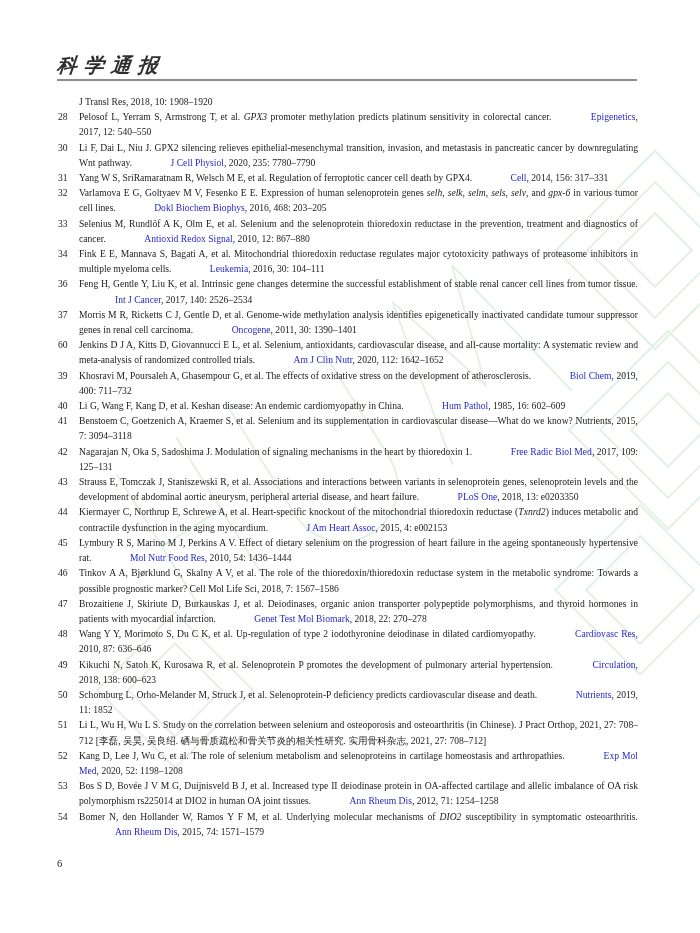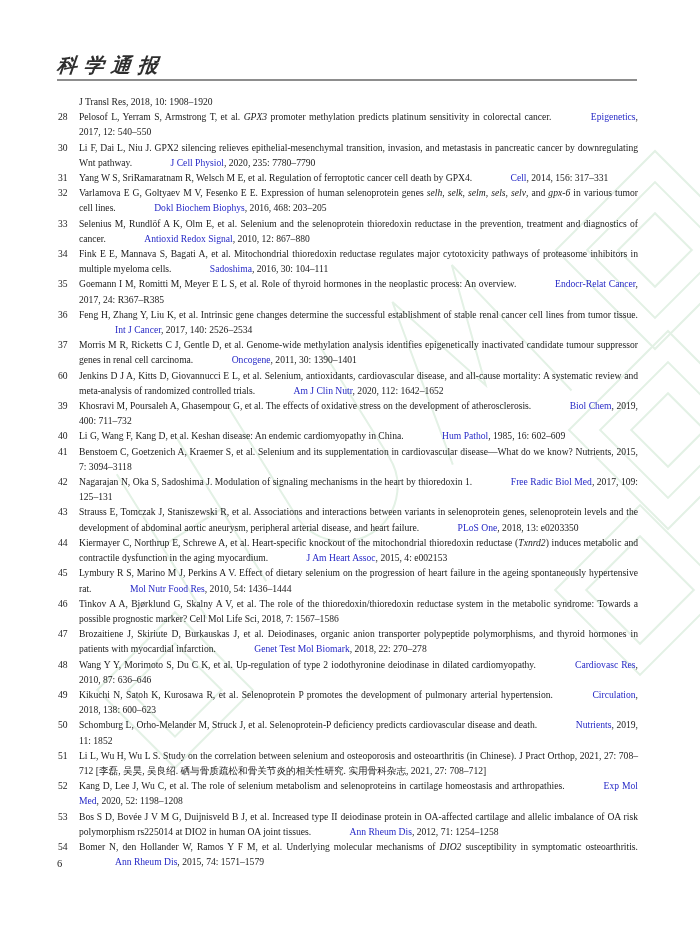--- a/index.html
+++ b/index.html
@@ -108,7 +108,7 @@
       </div>
       <div class="ref-row">
         <span class="ref-num">34</span>
-        <span class="ref-text"><span>Fink E E, Mannava S, Bagati A, et al. Mitochondrial thioredoxin reductase regulates major cytotoxicity pathways of proteasome inhibitors in multiple myeloma cells. </span><a class="jlink">Sadoshima</a><span>, 2016, 30: 104–111</span></span>
+        <span class="ref-text"><span>Fink E E, Mannava S, Bagati A, et al. Mitochondrial thioredoxin reductase regulates major cytotoxicity pathways of proteasome inhibitors in multiple myeloma cells. </span><a class="jlink">Leukemia</a><span>, 2016, 30: 104–111</span></span>
       </div>
       <div class="ref-row">
         <span class="ref-num">35</span>

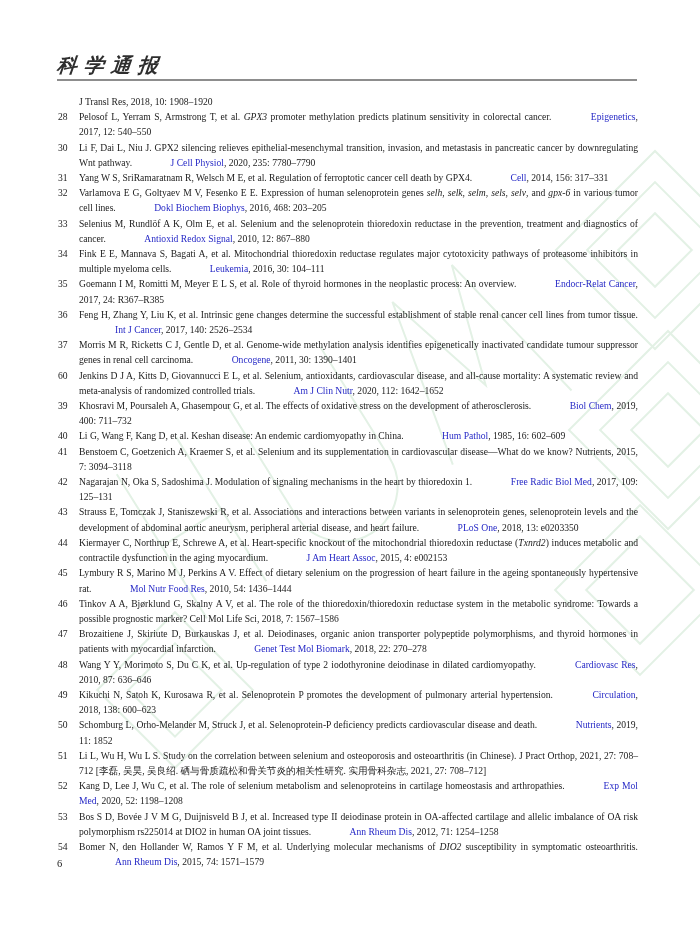--- a/index.html
+++ b/index.html
@@ -111,10 +111,6 @@
         <span class="ref-text"><span>Fink E E, Mannava S, Bagati A, et al. Mitochondrial thioredoxin reductase regulates major cytotoxicity pathways of proteasome inhibitors in multiple myeloma cells. </span><a class="jlink">Leukemia</a><span>, 2016, 30: 104–111</span></span>
       </div>
       <div class="ref-row">
-        <span class="ref-num">35</span>
-        <span class="ref-text"><span>Goemann I M, Romitti M, Meyer E L S, et al. Role of thyroid hormones in the neoplastic process: An overview. </span><a class="jlink">Endocr-Relat Cancer</a><span>, 2017, 24: R367–R385</span></span>
-      </div>
-      <div class="ref-row">
         <span class="ref-num">36</span>
         <span class="ref-text"><span>Feng H, Zhang Y, Liu K, et al. Intrinsic gene changes determine the successful establishment of stable renal cancer cell lines from tumor tissue. </span><a class="jlink">Int J Cancer</a><span>, 2017, 140: 2526–2534</span></span>
       </div>

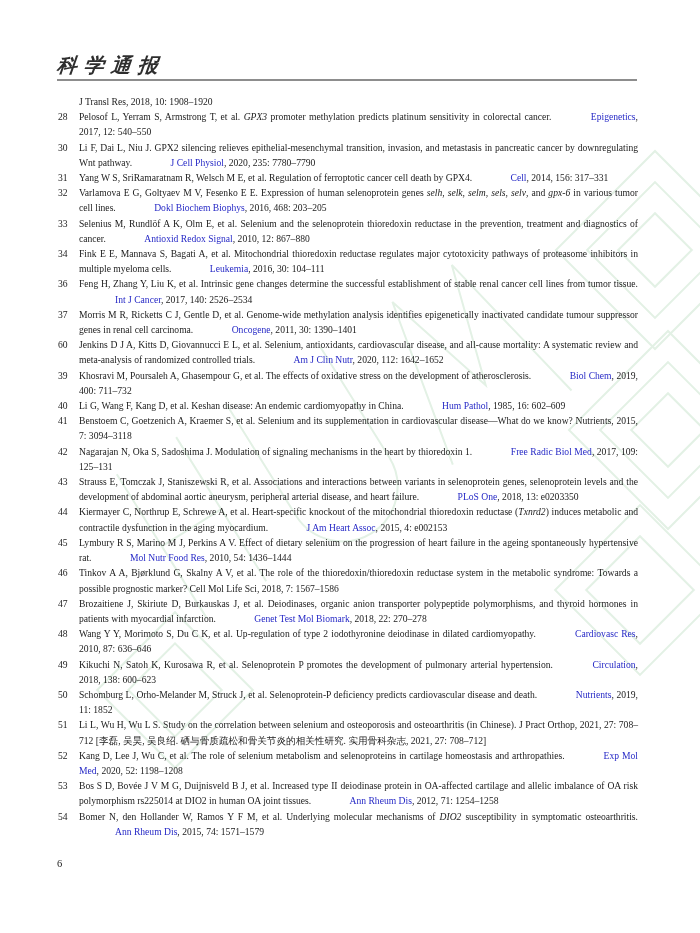--- a/index.html
+++ b/index.html
@@ -112,7 +112,7 @@
       </div>
       <div class="ref-row">
         <span class="ref-num">36</span>
-        <span class="ref-text"><span>Feng H, Zhang Y, Liu K, et al. Intrinsic gene changes determine the successful establishment of stable renal cancer cell lines from tumor tissue. </span><a class="jlink">Int J Cancer</a><span>, 2017, 140: 2526–2534</span></span>
+        <span class="ref-text"><span>Feng H, Gentle Y, Liu K, et al. Intrinsic gene changes determine the successful establishment of stable renal cancer cell lines from tumor tissue. </span><a class="jlink">Int J Cancer</a><span>, 2017, 140: 2526–2534</span></span>
       </div>
       <div class="ref-row">
         <span class="ref-num">37</span>

